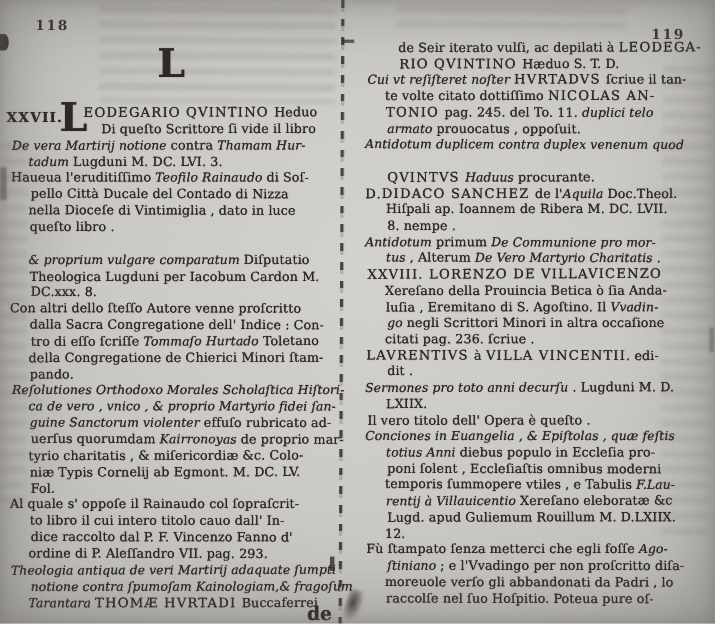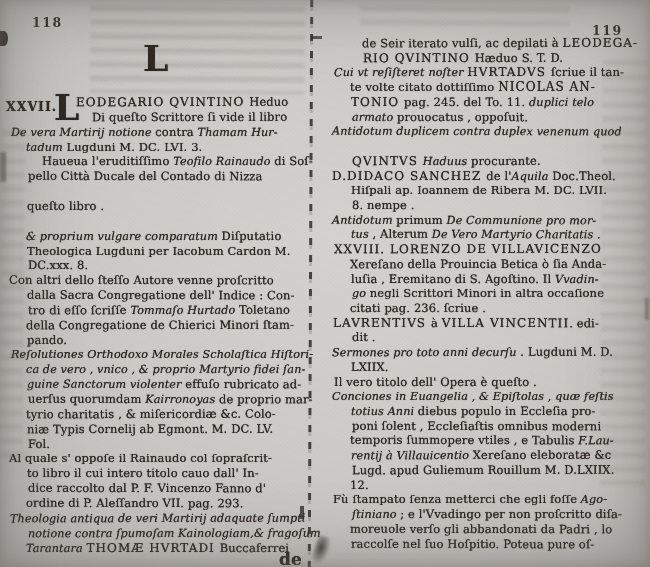--- a/index.html
+++ b/index.html
@@ -106,7 +106,7 @@
         <div class="tl" style="left: 92px; top: 110.8px; transform: rotate(-0.1deg);"><span class="sg-r">Di queſto Scrittore ſi vide il libro</span></div>
         <div class="tl" style="left: 11px; top: 125.7px; transform: rotate(-0.05deg);"><span class="sg-i">De vera Martirij notione </span><span class="sg-r">contra </span><span class="sg-i">Thamam Hur-</span></div>
         <div class="tl" style="left: 26px; top: 140.6px; transform: rotate(0deg);"><span class="sg-i">tadum </span><span class="sg-r">Lugduni M. DC. LVI. 3.</span></div>
-        <div class="tl" style="left: 10px; top: 155.4px; transform: rotate(0.05deg); margin-left: 32px;"><span class="sg-r">Haueua l'eruditiſſimo </span><span class="sg-i">Teofilo Rainaudo </span><span class="sg-r">di Soſ-</span></div>
+        <div class="tl" style="left: 10px; top: 155.4px; transform: rotate(0.05deg);"><span class="sg-r">Haueua l'eruditiſſimo </span><span class="sg-i">Teofilo Rainaudo </span><span class="sg-r">di Soſ-</span></div>
         <div class="tl" style="left: 28px; top: 170.3px; transform: rotate(0.1deg);"><span class="sg-r">pello Città Ducale del Contado di Nizza</span></div>
         <div class="tl" style="left: 27px; top: 199.9px; transform: rotate(-0.15deg);"><span class="sg-r">queſto libro .</span></div>
         <div class="tl" style="left: 26px; top: 229.7px; transform: rotate(-0.05deg);"><span class="sg-i">&amp; proprium vulgare comparatum </span><span class="sg-r">Diſputatio</span></div>

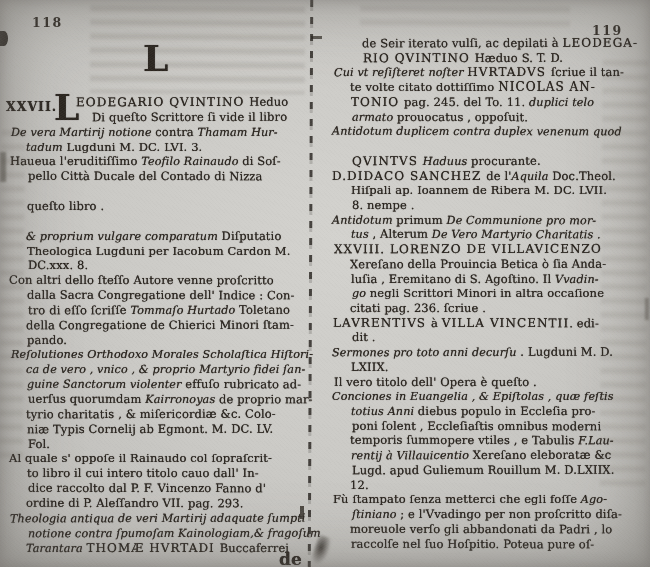--- a/index.html
+++ b/index.html
@@ -108,6 +108,7 @@
         <div class="tl" style="left: 26px; top: 140.6px; transform: rotate(0deg);"><span class="sg-i">tadum </span><span class="sg-r">Lugduni M. DC. LVI. 3.</span></div>
         <div class="tl" style="left: 10px; top: 155.4px; transform: rotate(0.05deg);"><span class="sg-r">Haueua l'eruditiſſimo </span><span class="sg-i">Teofilo Rainaudo </span><span class="sg-r">di Soſ-</span></div>
         <div class="tl" style="left: 28px; top: 170.3px; transform: rotate(0.1deg);"><span class="sg-r">pello Città Ducale del Contado di Nizza</span></div>
+        <div class="tl" style="left: 26px; top: 185.1px; transform: rotate(0.15deg);"><span class="sg-r">nella Dioceſe di Vintimiglia , dato in luce</span></div>
         <div class="tl" style="left: 27px; top: 199.9px; transform: rotate(-0.15deg);"><span class="sg-r">queſto libro .</span></div>
         <div class="tl" style="left: 26px; top: 229.7px; transform: rotate(-0.05deg);"><span class="sg-i">&amp; proprium vulgare comparatum </span><span class="sg-r">Diſputatio</span></div>
         <div class="tl" style="left: 27px; top: 244.5px; transform: rotate(0deg);"><span class="sg-r">Theologica Lugduni per Iacobum Cardon M.</span></div>

